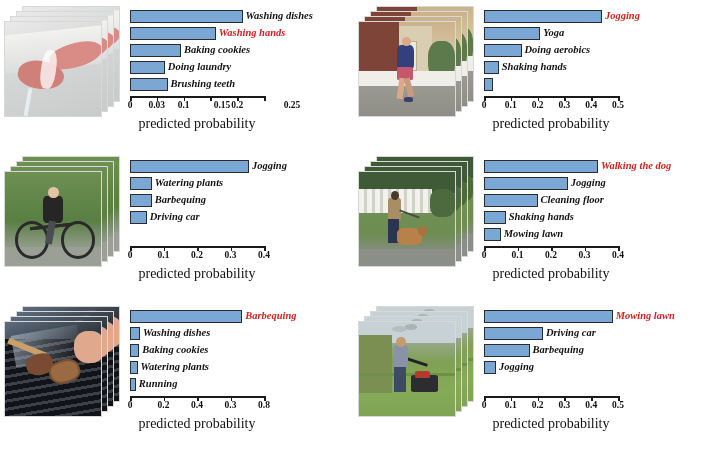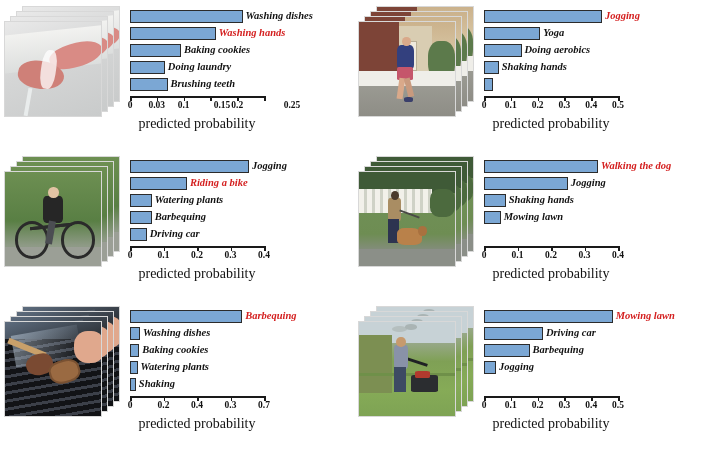--- a/index.html
+++ b/index.html
@@ -435,10 +435,6 @@
             <div class="bar-label" style="left: 121.925px;">Jogging</div>
           </div>
           <div class="bar-row">
-            <div class="bar" style="width: 56.95px; background: rgb(123, 167, 212); border-color: rgb(43, 43, 43);"></div>
-            <div class="bar-label hl" style="left: 59.95px; color: rgb(212, 32, 32);">Riding a bike</div>
-          </div>
-          <div class="bar-row">
             <div class="bar" style="width: 21.775px; background: rgb(123, 167, 212); border-color: rgb(43, 43, 43);"></div>
             <div class="bar-label" style="left: 24.775px;">Watering plants</div>
           </div>

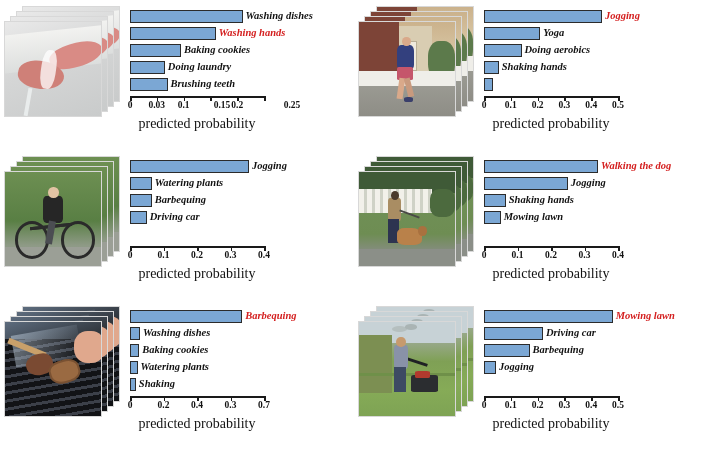--- a/index.html
+++ b/index.html
@@ -532,6 +532,10 @@
             <div class="bar-label" style="left: 86.75px;">Jogging</div>
           </div>
           <div class="bar-row">
+            <div class="bar" style="width: 53.6px; background: rgb(123, 167, 212); border-color: rgb(43, 43, 43);"></div>
+            <div class="bar-label" style="left: 56.6px;">Cleaning floor</div>
+          </div>
+          <div class="bar-row">
             <div class="bar" style="width: 21.775px; background: rgb(123, 167, 212); border-color: rgb(43, 43, 43);"></div>
             <div class="bar-label" style="left: 24.775px;">Shaking hands</div>
           </div>

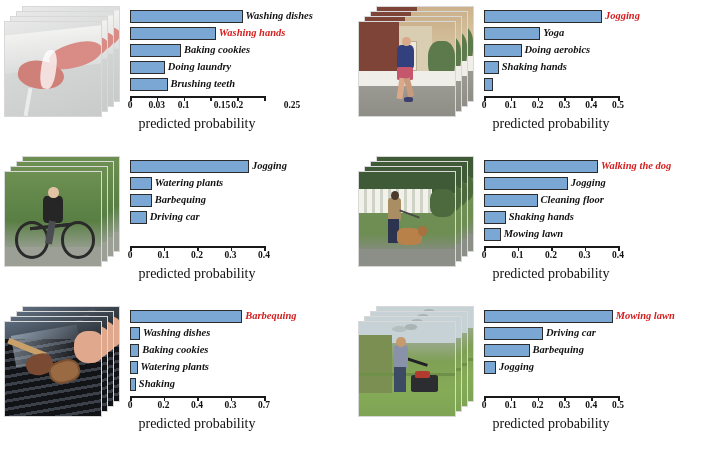--- a/index.html
+++ b/index.html
@@ -622,7 +622,7 @@
           </div>
           <div class="bar-row">
             <div class="bar" style="width: 5.8625px; background: rgb(123, 167, 212); border-color: rgb(43, 43, 43);"></div>
-            <div class="bar-label" style="left: 8.8625px;">Shaking</div>
+            <div class="bar-label" style="left: 8.8625px;">Running</div>
           </div>
         </div>
       <div class="axis"></div>

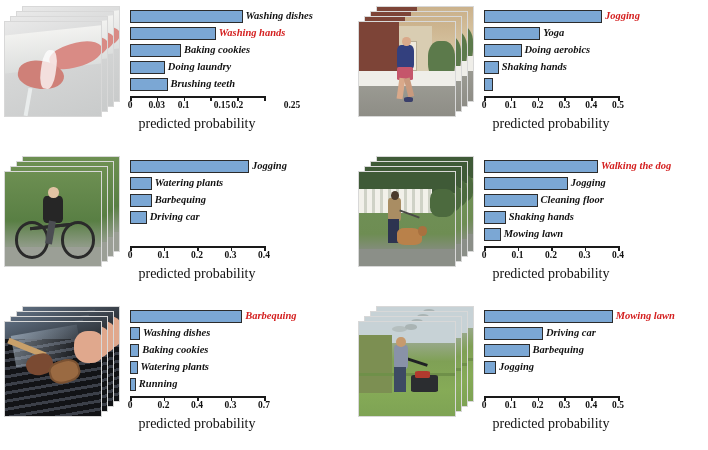--- a/index.html
+++ b/index.html
@@ -636,7 +636,7 @@
         <div class="tick" style="left: 104.5px;"></div>
         <div class="ticklabel" style="left: 104.5px;">0.3</div>
         <div class="tick" style="left: 138px;"></div>
-        <div class="ticklabel" style="left: 138px;">0.7</div>
+        <div class="ticklabel" style="left: 138px;">0.8</div>
       </div>
   </div>
 

